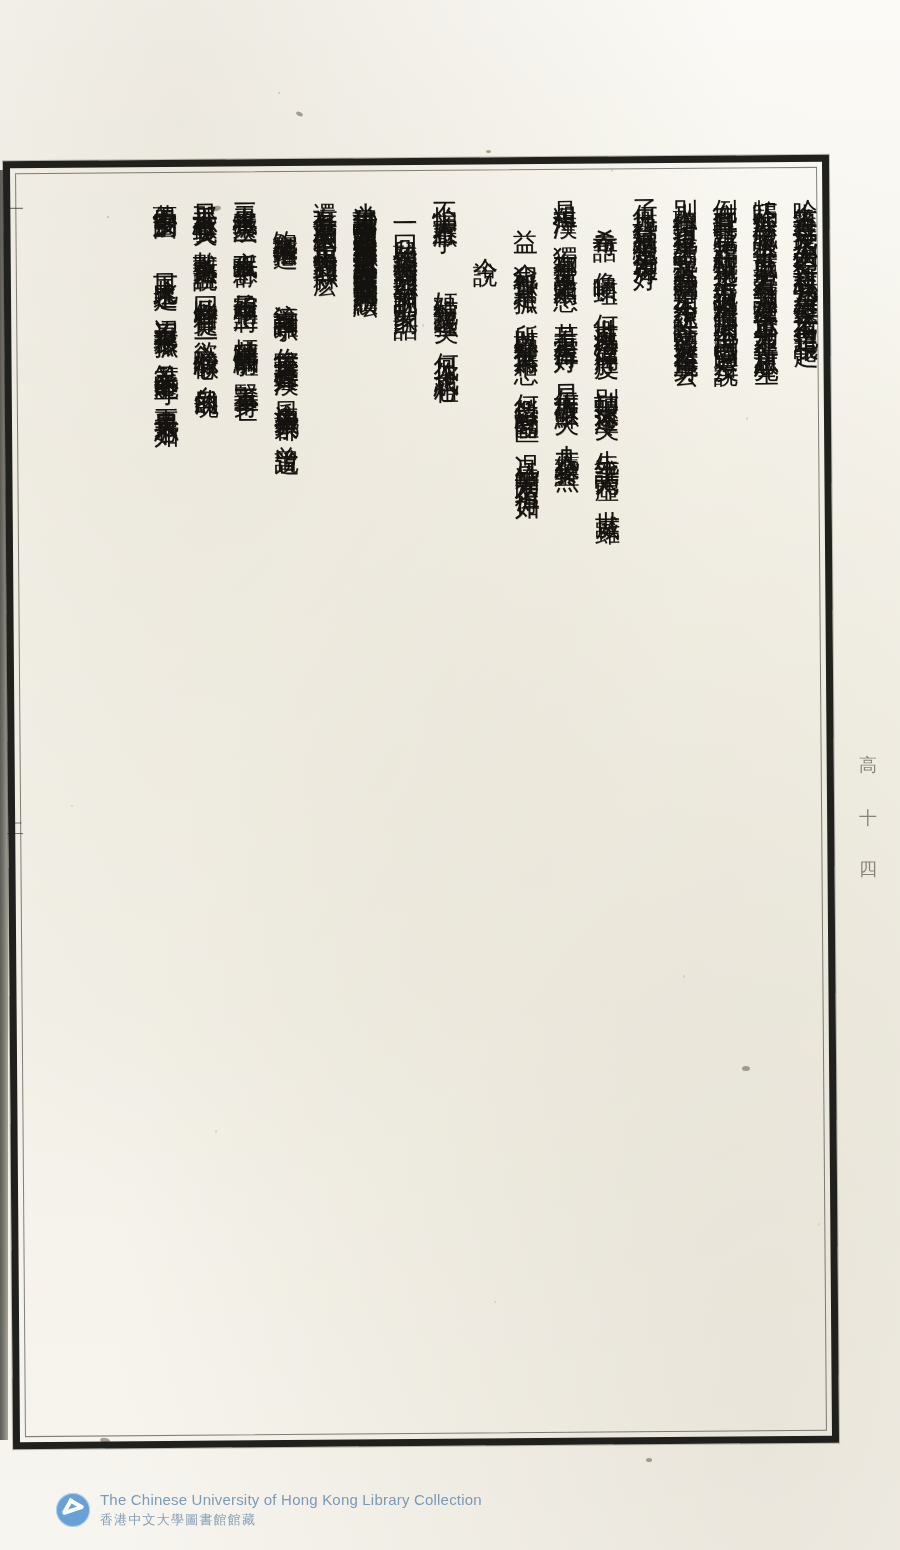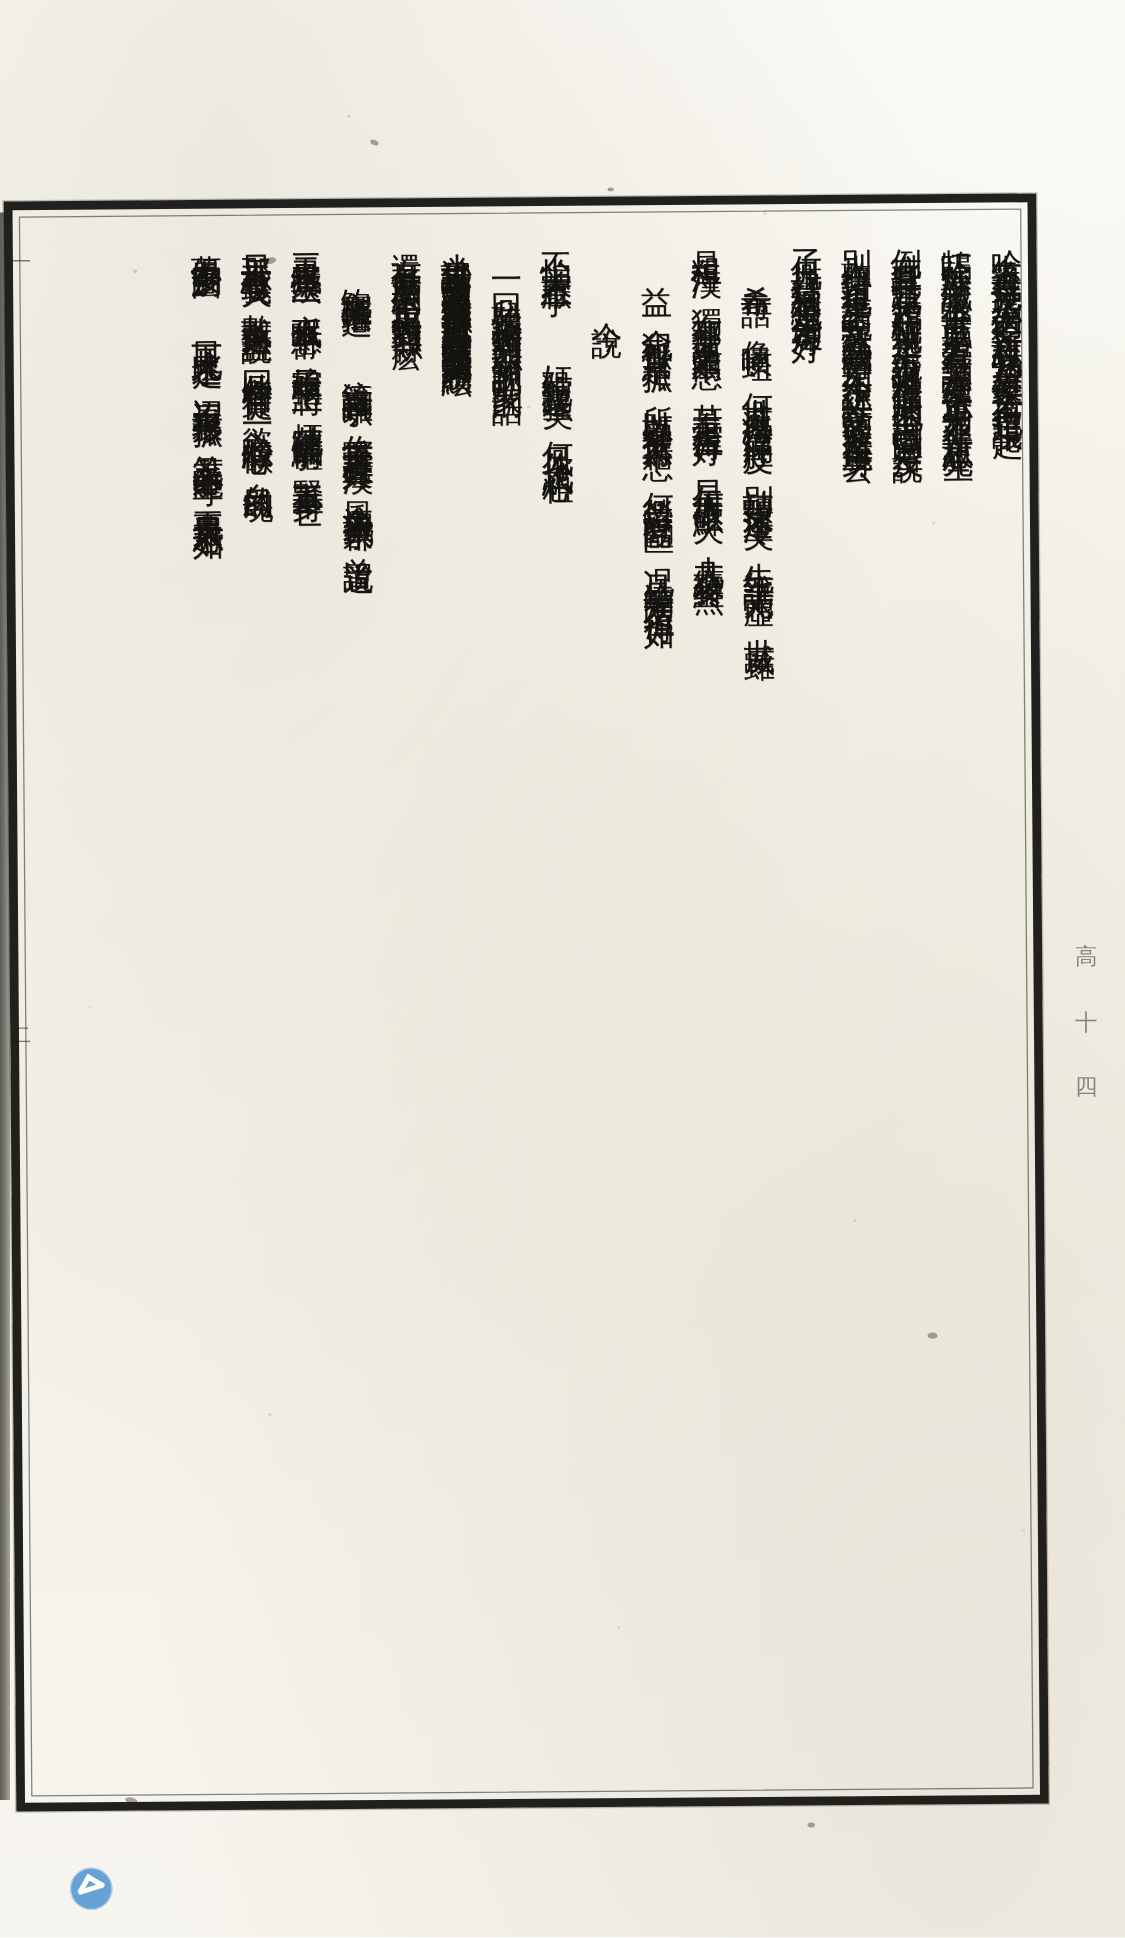--- a/index.html
+++ b/index.html
@@ -242,6 +242,10 @@
 
   <div id="watermark">
     <div id="wm-logo"></div>
+    <div id="wm-text">
+      <div id="wm-en">The Chinese University of Hong Kong Library Collection</div>
+      <div id="wm-zh">香港中文大學圖書館館藏</div>
+    </div>
   </div>
 </div>
 

